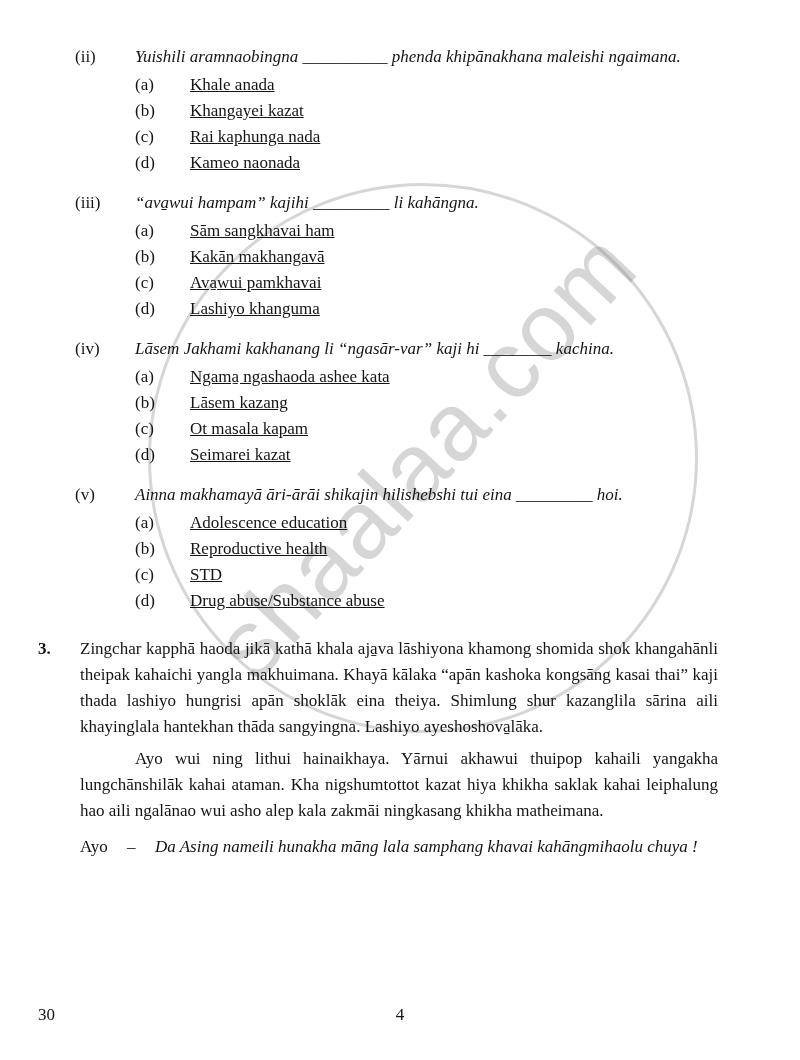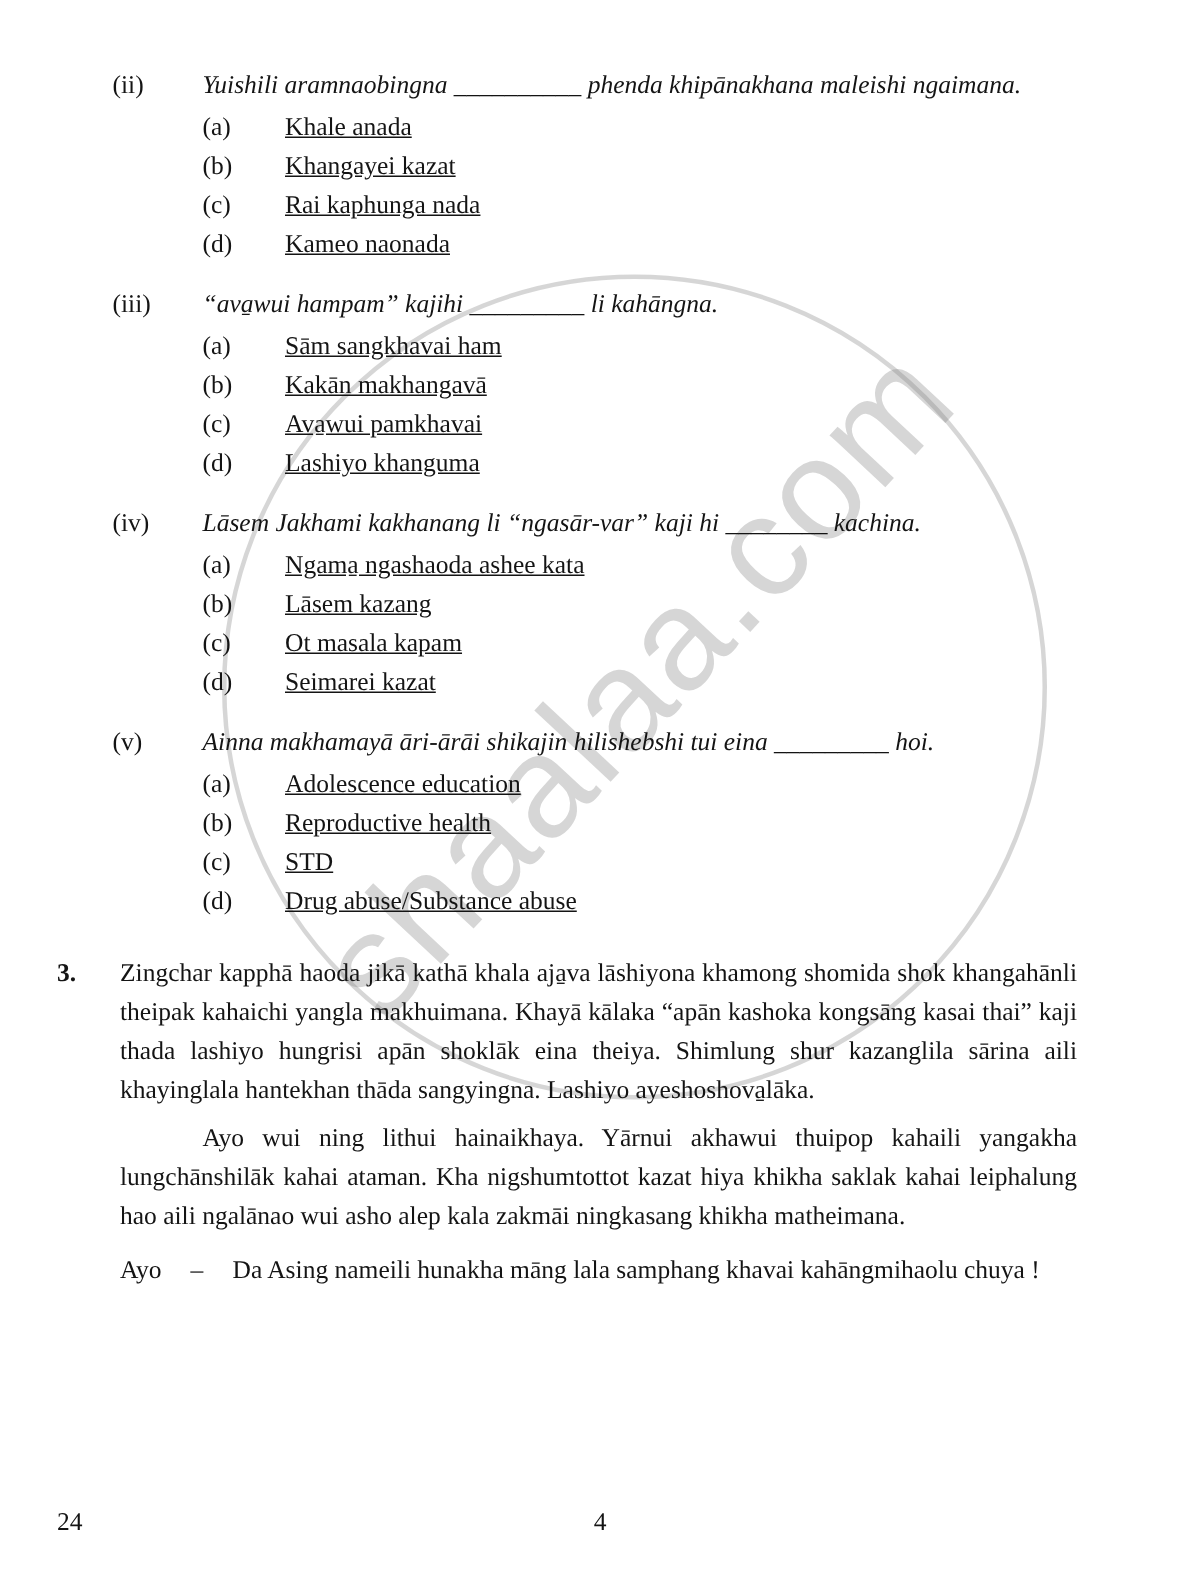--- a/index.html
+++ b/index.html
@@ -62,7 +62,7 @@
   .ayo-row { display: flex; margin-top: 10px; justify-content: center; }
   .ayo-label { flex: 0 0 47px; }
   .ayo-dash { flex: 0 0 28px; }
-  .ayo-text { flex: 1; text-align: justify; }
+  .ayo-text { flex: 1; text-align: justify; font-style: italic; }
 
   
   .footer {

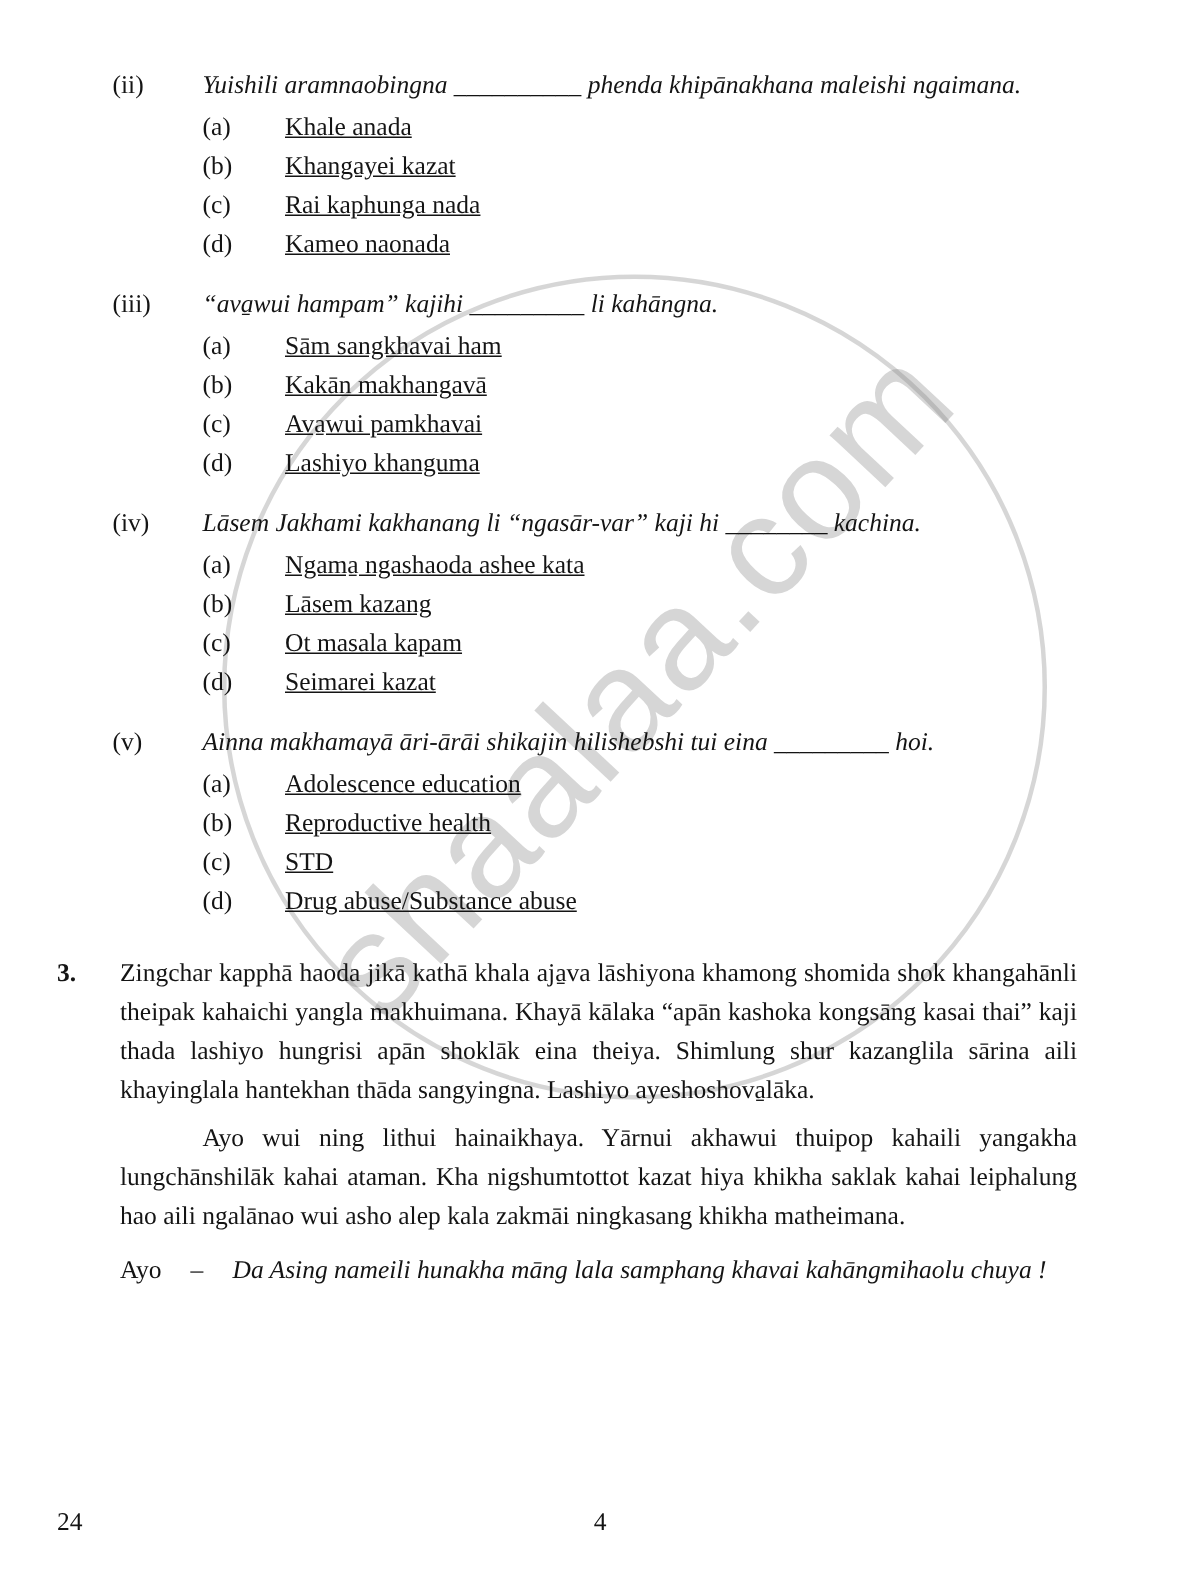--- a/index.html
+++ b/index.html
@@ -203,7 +203,7 @@
 
   <div class="footer">
     <span class="footer-center">4</span>
-    <span class="footer-left">24</span>
+    <span class="footer-left">30</span>
   </div>
 
 </div>

